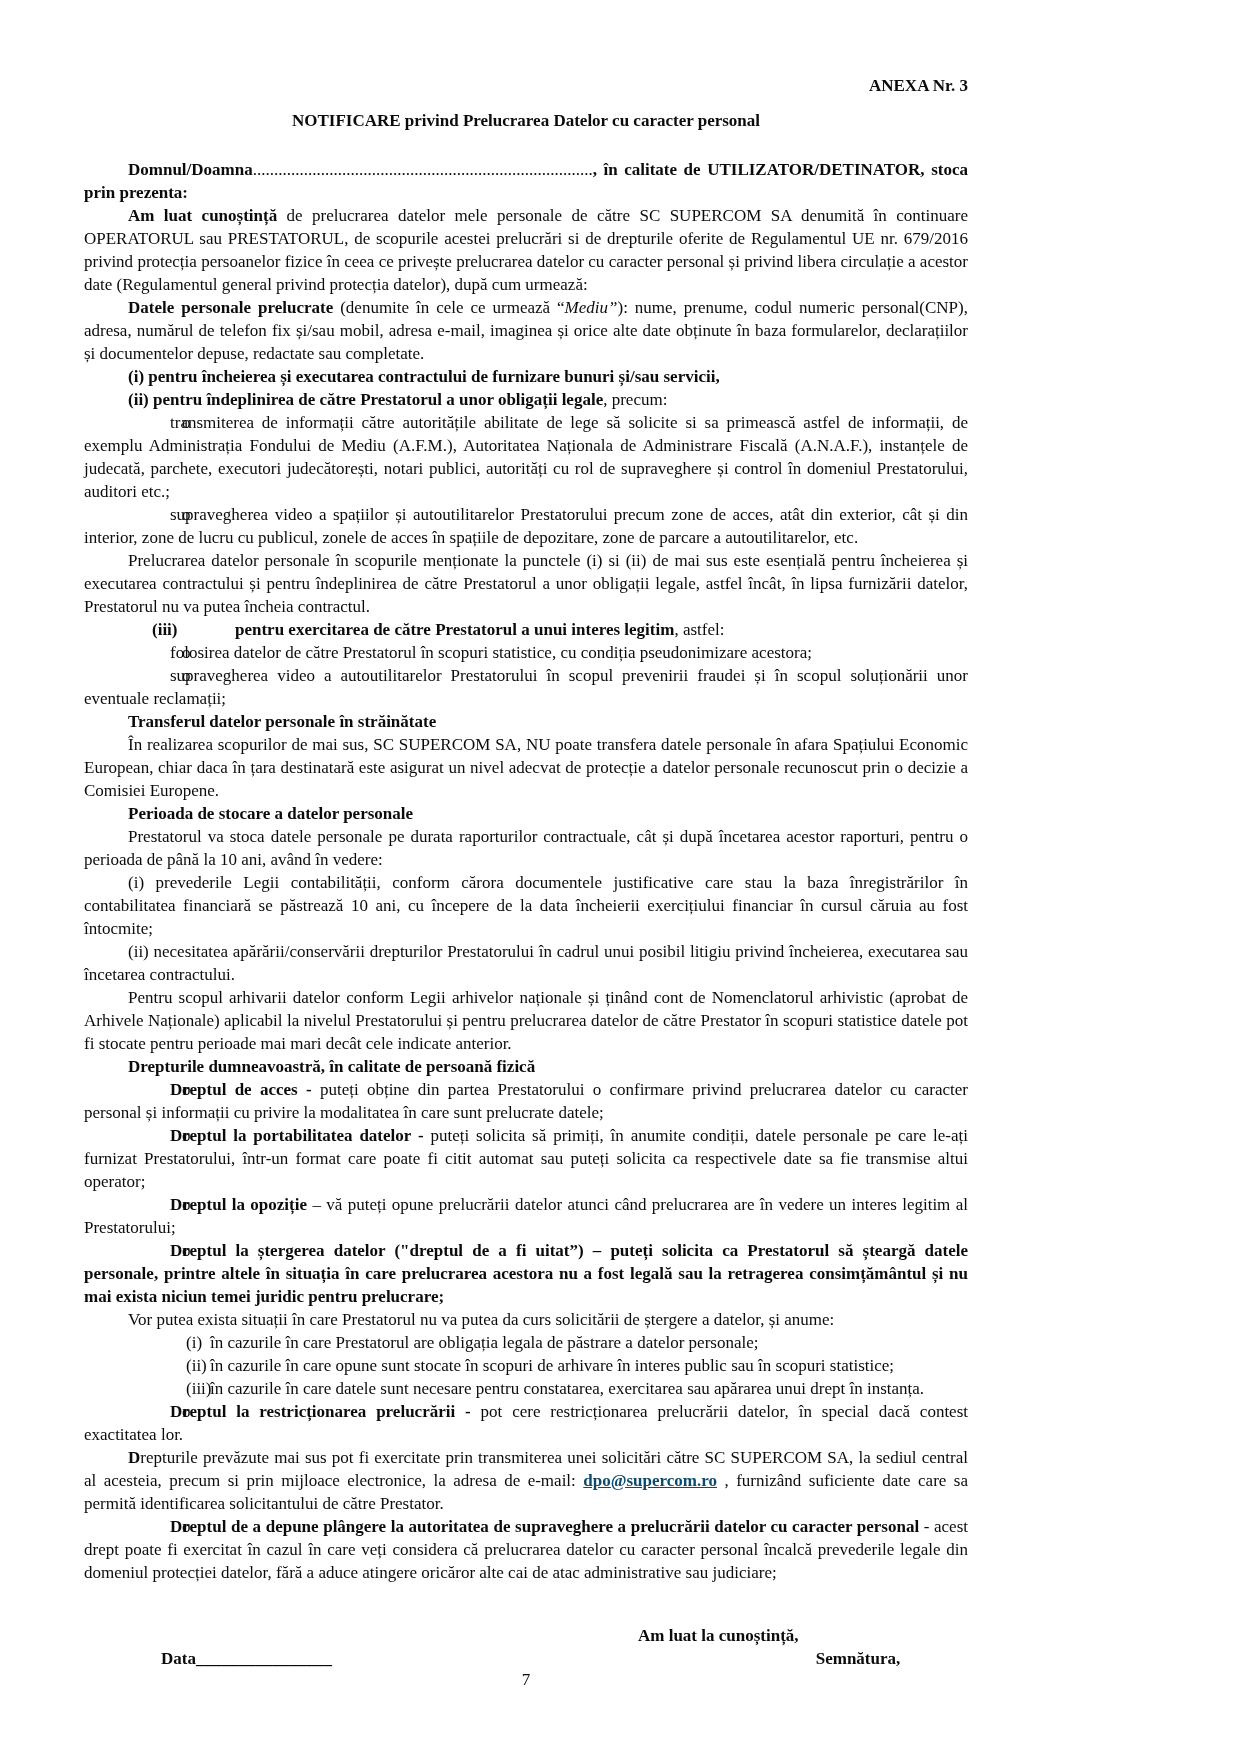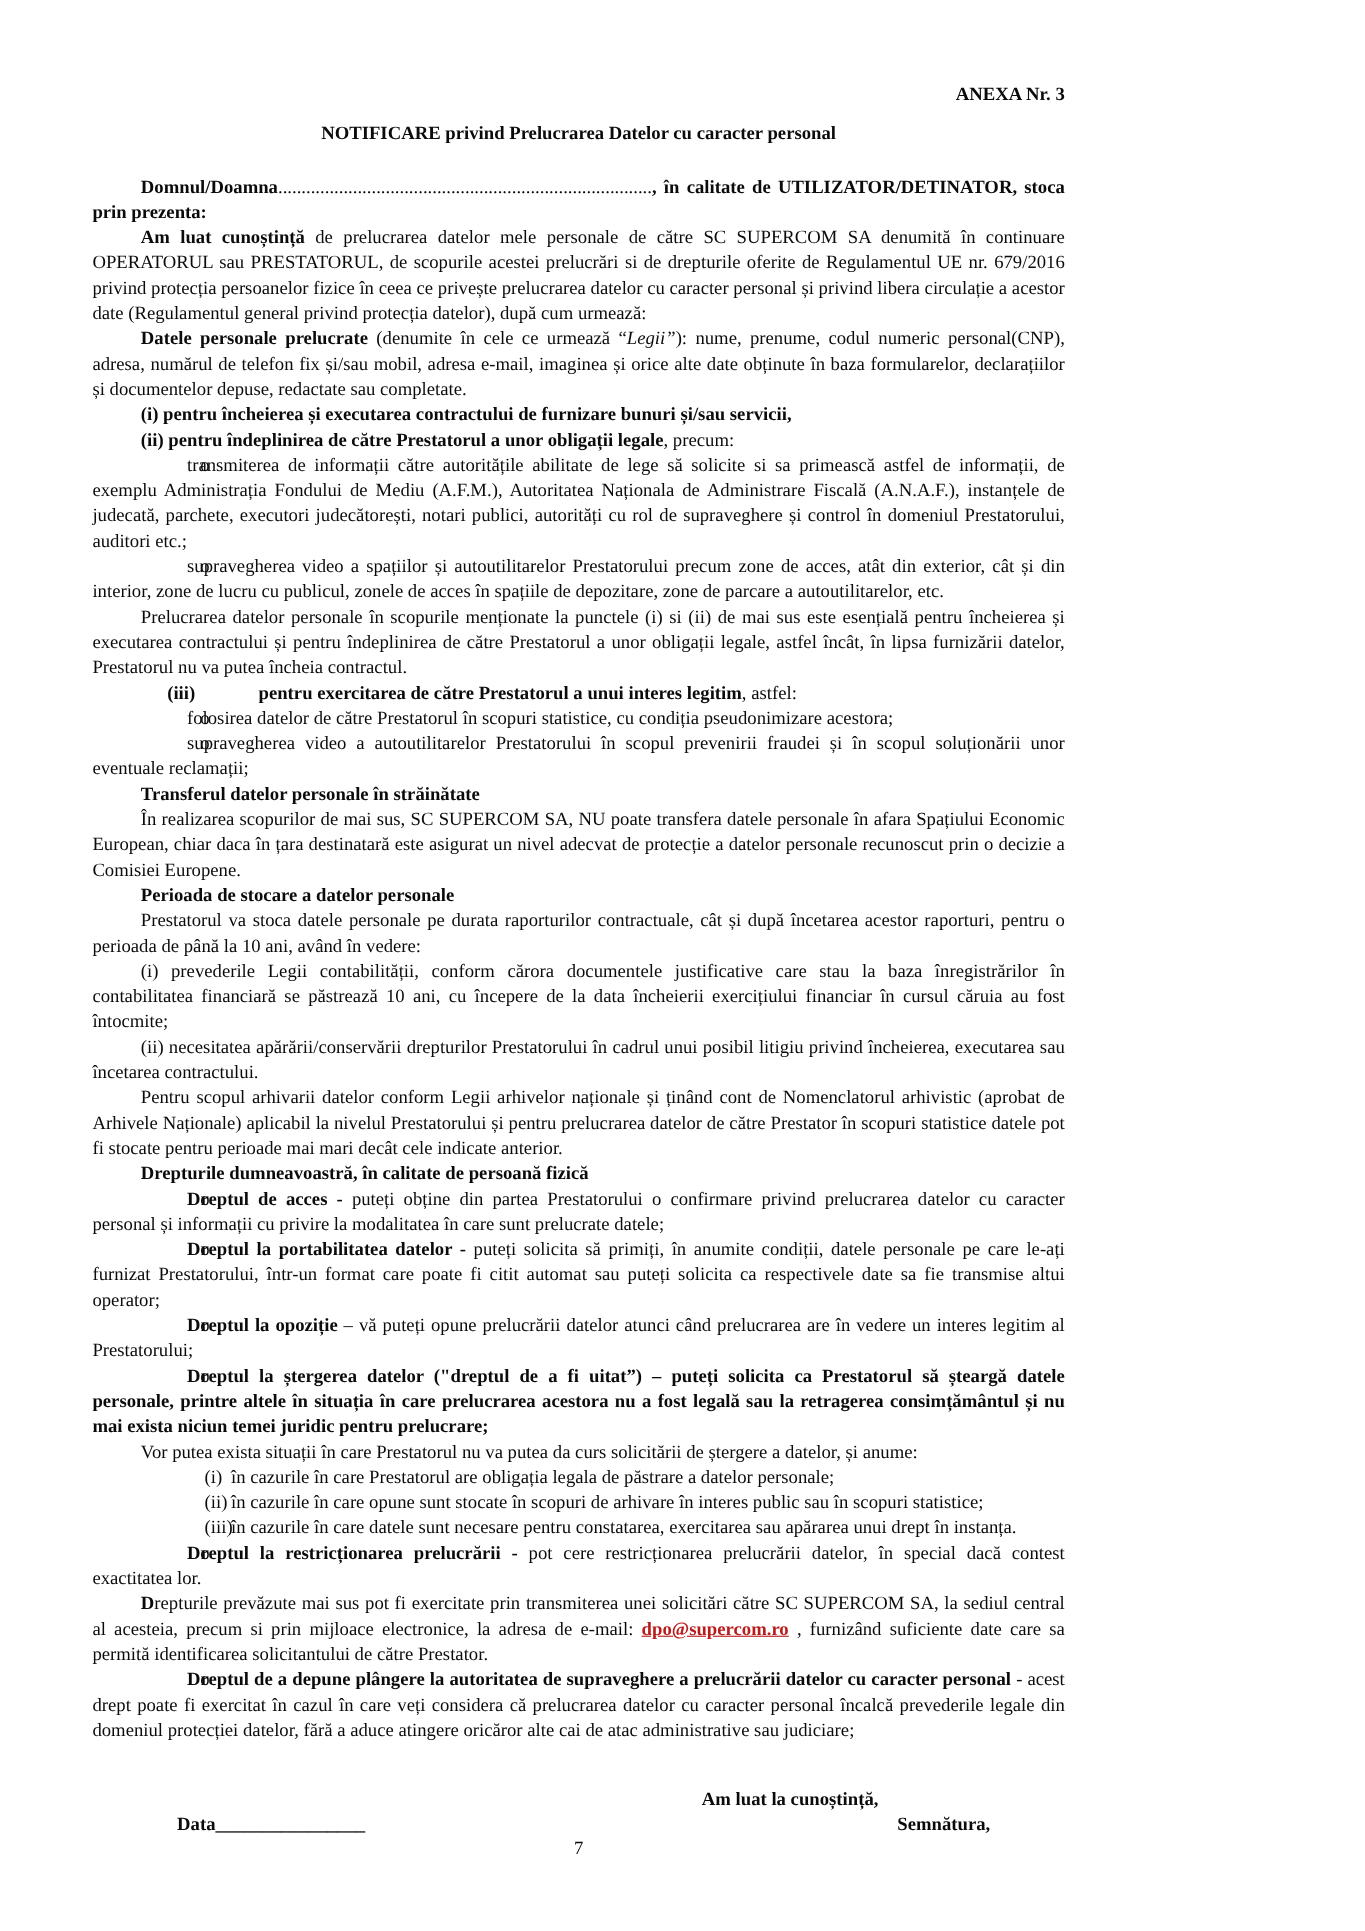--- a/index.html
+++ b/index.html
@@ -44,7 +44,7 @@
   <div id="doc-body">
       <p class="para p-ind"><span class="b">Domnul/Doamna</span><span>................................................................................</span><span class="b">, în calitate de UTILIZATOR/DETINATOR, stoca prin prezenta:</span></p>
       <p class="para p-ind"><span class="b">Am luat cunoștință</span><span> de prelucrarea datelor mele personale de către SC SUPERCOM SA denumită în continuare OPERATORUL sau PRESTATORUL, de scopurile acestei prelucrări si de drepturile oferite de Regulamentul UE nr. 679/2016 privind protecția persoanelor fizice în ceea ce privește prelucrarea datelor cu caracter personal și privind libera circulație a acestor date (Regulamentul general privind protecția datelor), după cum urmează:</span></p>
-      <p class="para p-ind"><span class="b">Datele personale prelucrate</span><span> (denumite în cele ce urmează “</span><span class="i">Legii”</span><span>): nume, prenume, codul numeric personal(CNP),  adresa, numărul de telefon fix și/sau mobil, adresa e-mail, imaginea și orice alte date obținute în baza formularelor, declarațiilor și documentelor depuse, redactate sau completate.</span></p>
+      <p class="para p-ind"><span class="b">Datele personale prelucrate</span><span> (denumite în cele ce urmează “</span><span class="i">Mediu”</span><span>): nume, prenume, codul numeric personal(CNP),  adresa, numărul de telefon fix și/sau mobil, adresa e-mail, imaginea și orice alte date obținute în baza formularelor, declarațiilor și documentelor depuse, redactate sau completate.</span></p>
       <p class="para p-ind"><span class="b">(i)  pentru încheierea și executarea contractului de furnizare bunuri și/sau servicii,</span></p>
       <p class="para p-ind"><span class="b">(ii) pentru îndeplinirea de către Prestatorul a unor obligații legale</span><span>, precum:</span></p>
       <p class="para p-bullet"><span class="marker mk-o">o</span><span>transmiterea de informații către autoritățile abilitate de lege să solicite si sa primească astfel de informații, de exemplu Administrația Fondului de Mediu (A.F.M.), Autoritatea Naționala de Administrare Fiscală (A.N.A.F.), instanțele de judecată, parchete, executori judecătorești, notari publici, autorități cu rol de supraveghere și control în domeniul Prestatorului, auditori etc.;</span></p>

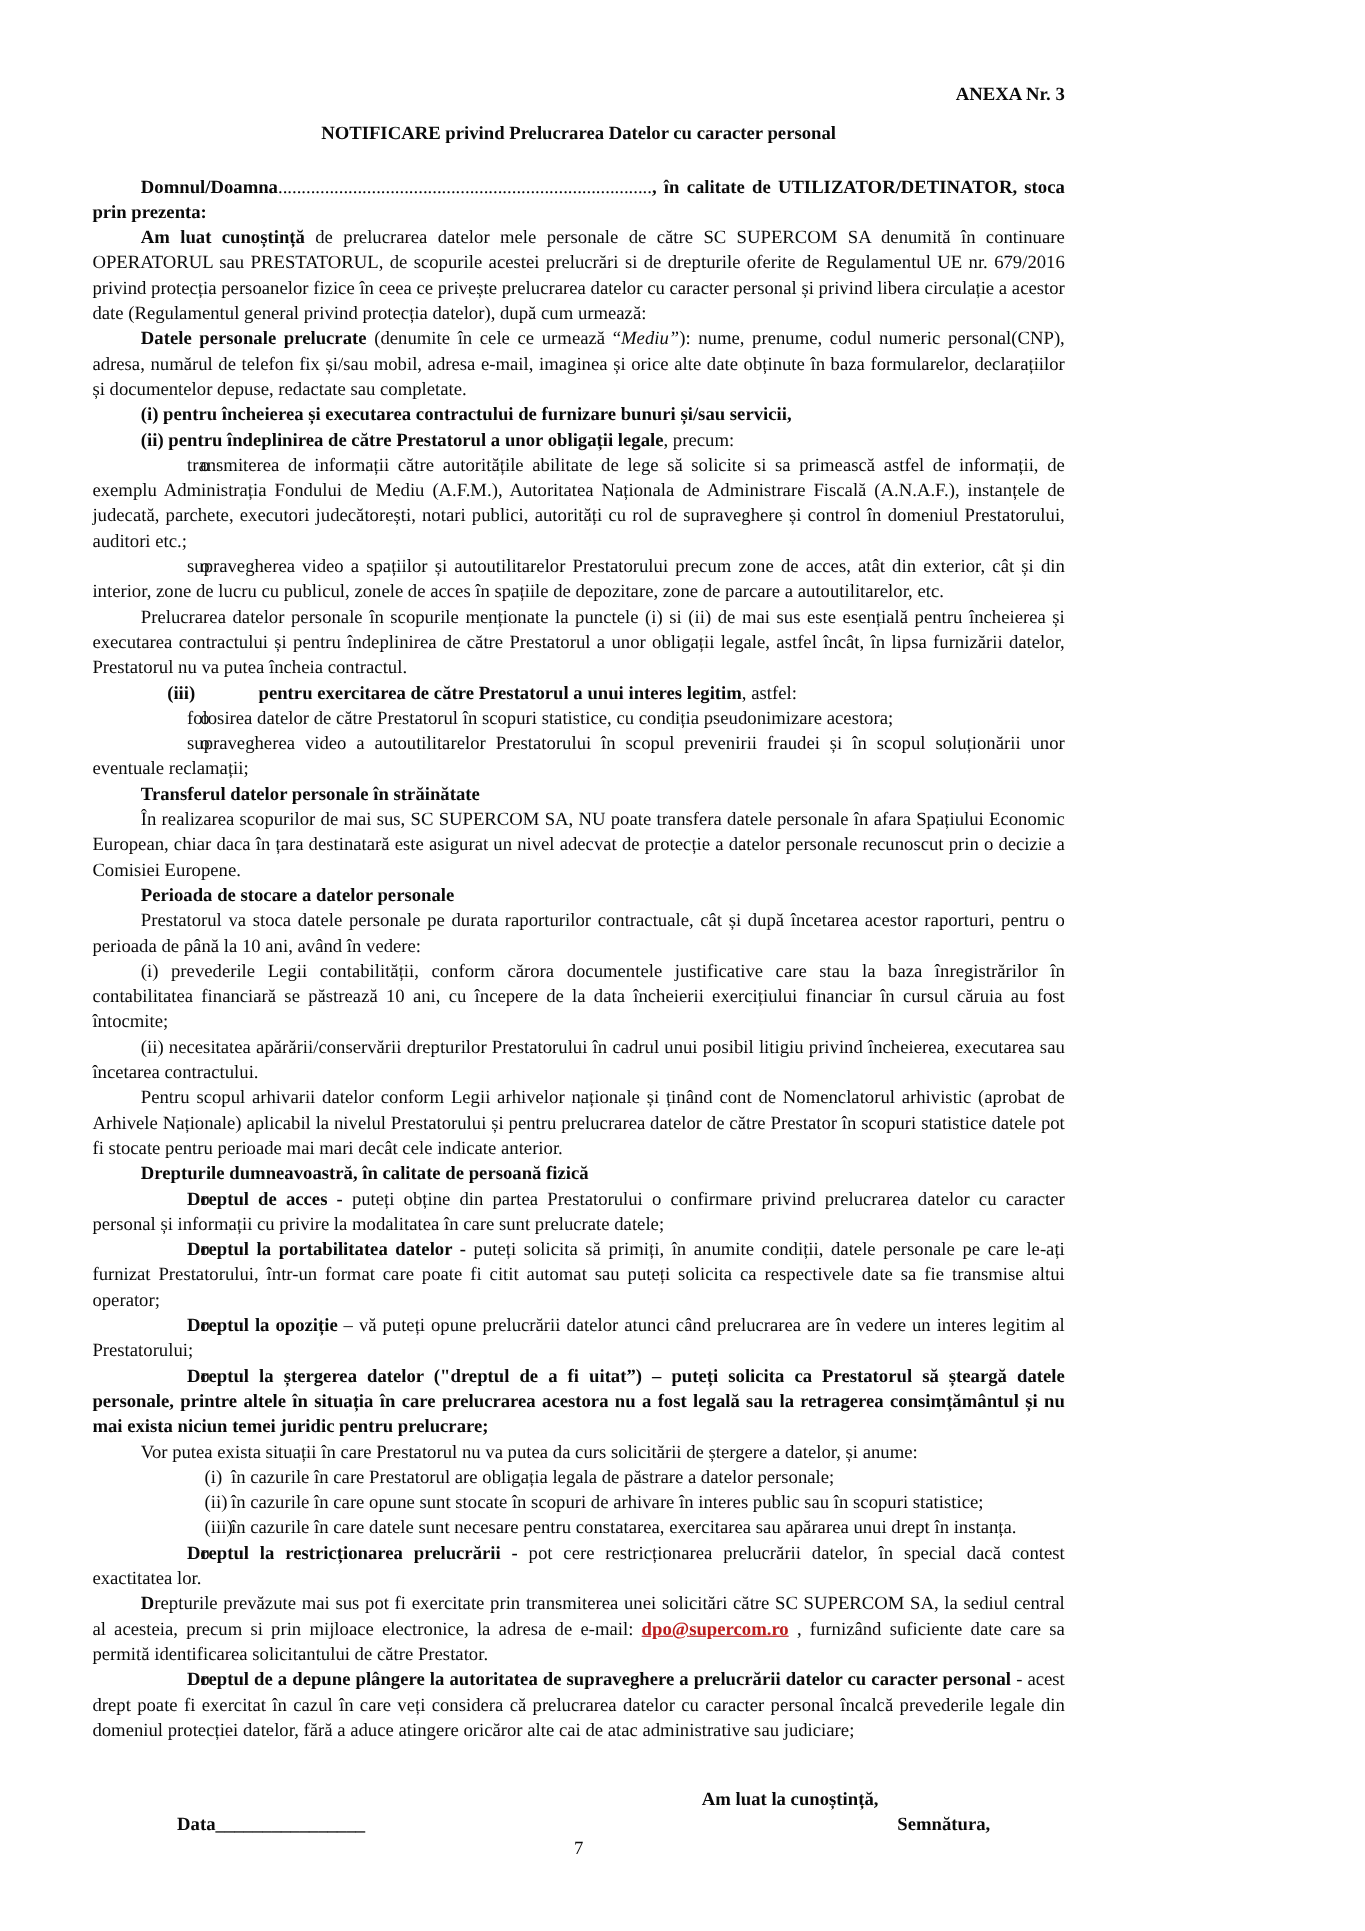--- a/index.html
+++ b/index.html
@@ -26,7 +26,7 @@
   .mk-o{ width:37px; }
   .mk-case{ width:75px; }
   .mk-iii{ width:117px; }
-  a.email-link{ color:#b91c1c; font-weight:bold; }
+  a.email-link{ color:#0c4a6e; font-weight:bold; }
   .sig-block{ margin-top:40px; }
   .sig-right{ margin-left:554px; width:440px; font-weight:bold; }
   .sig-row{ position:relative; height:24px; }

